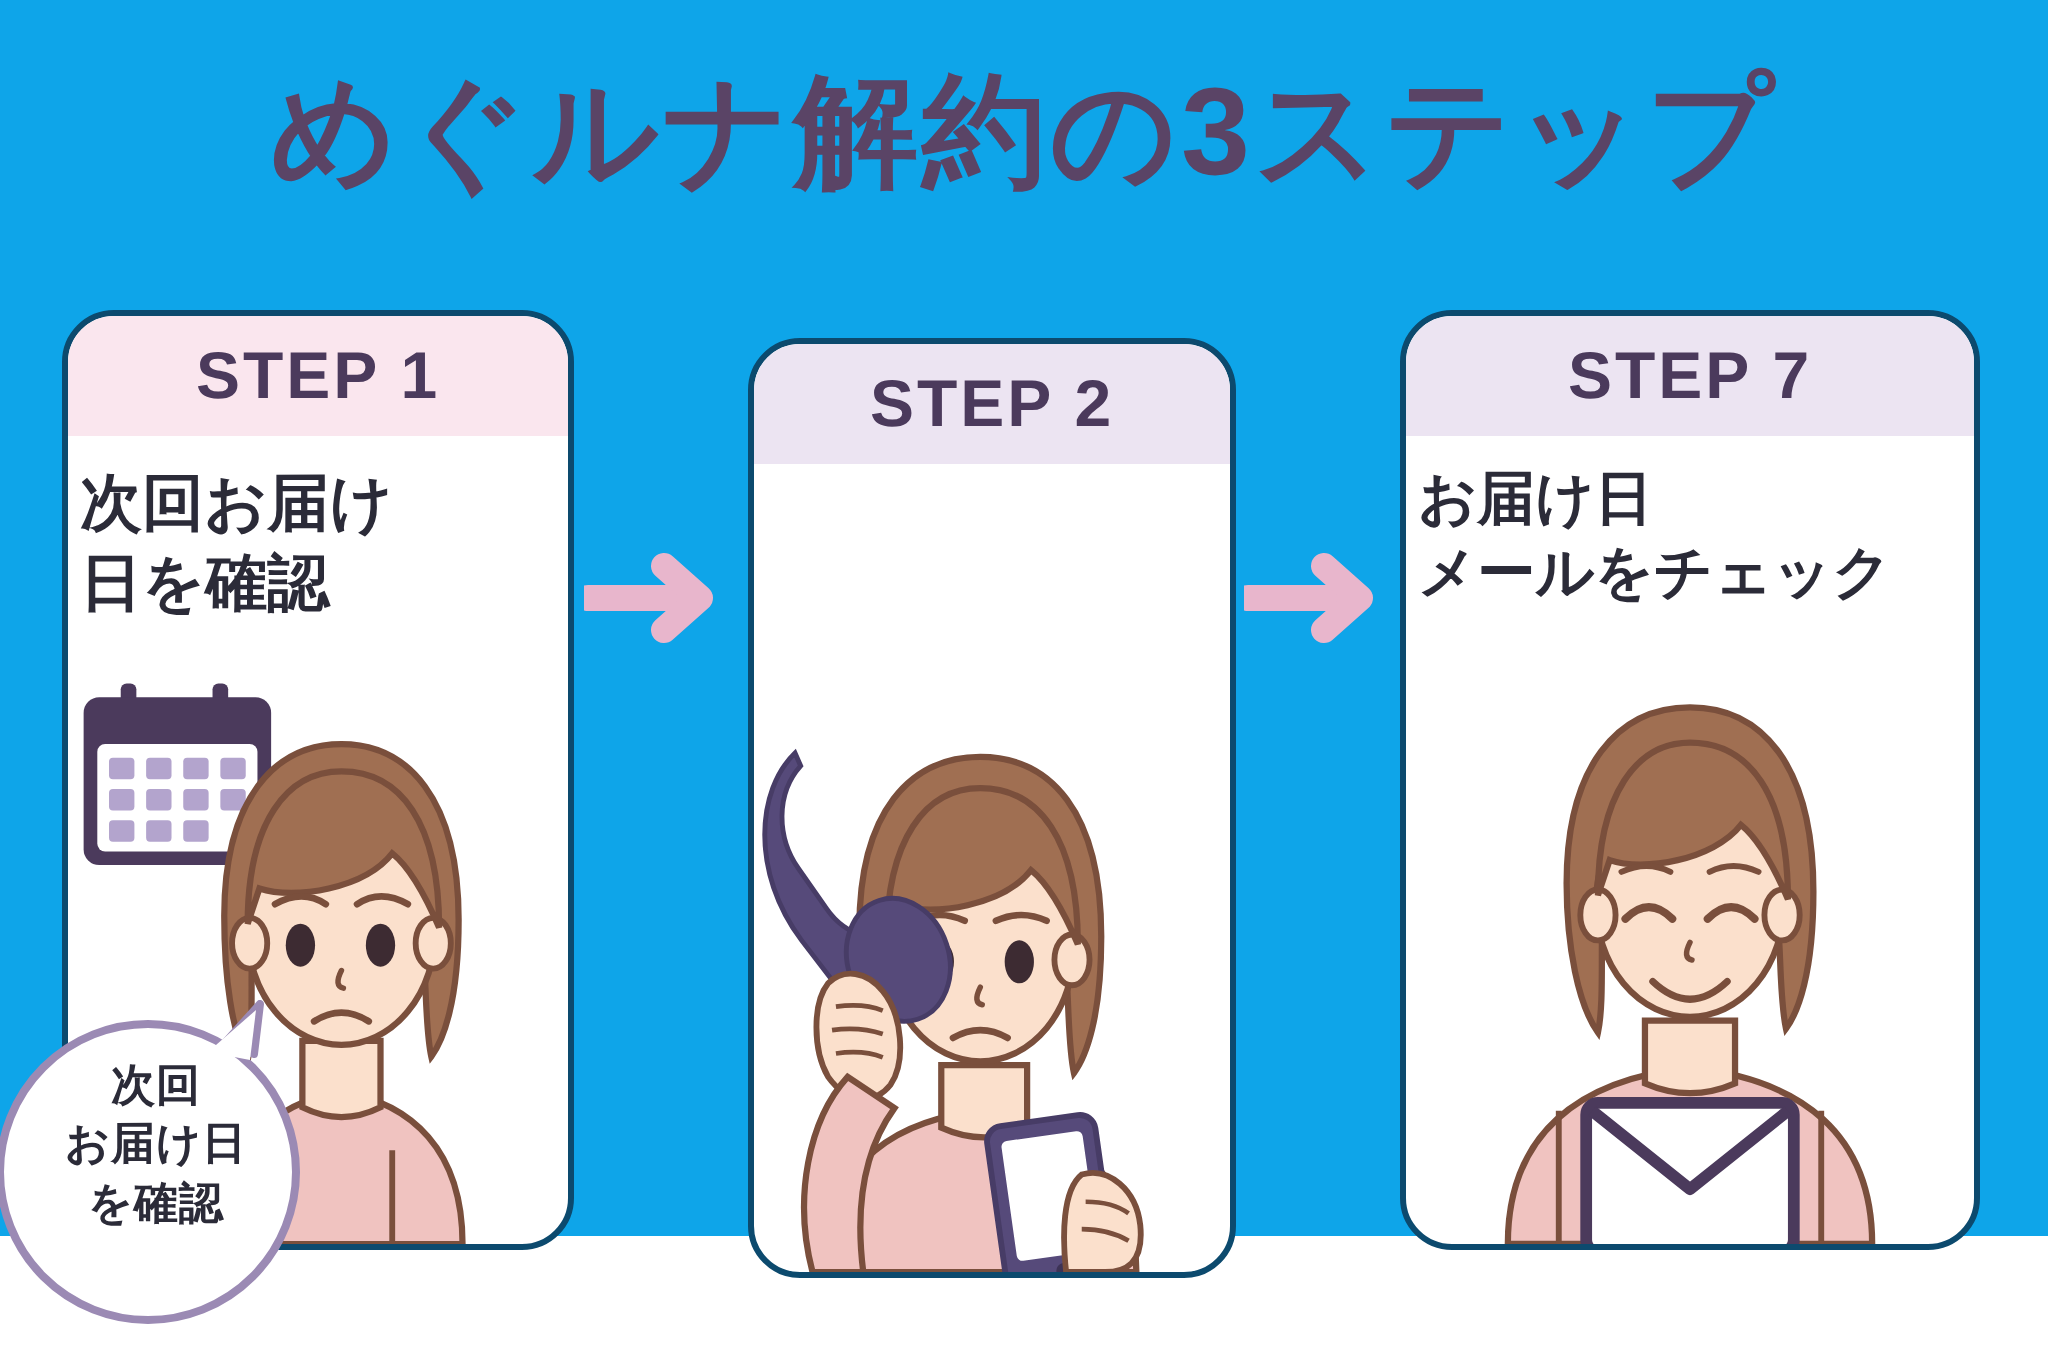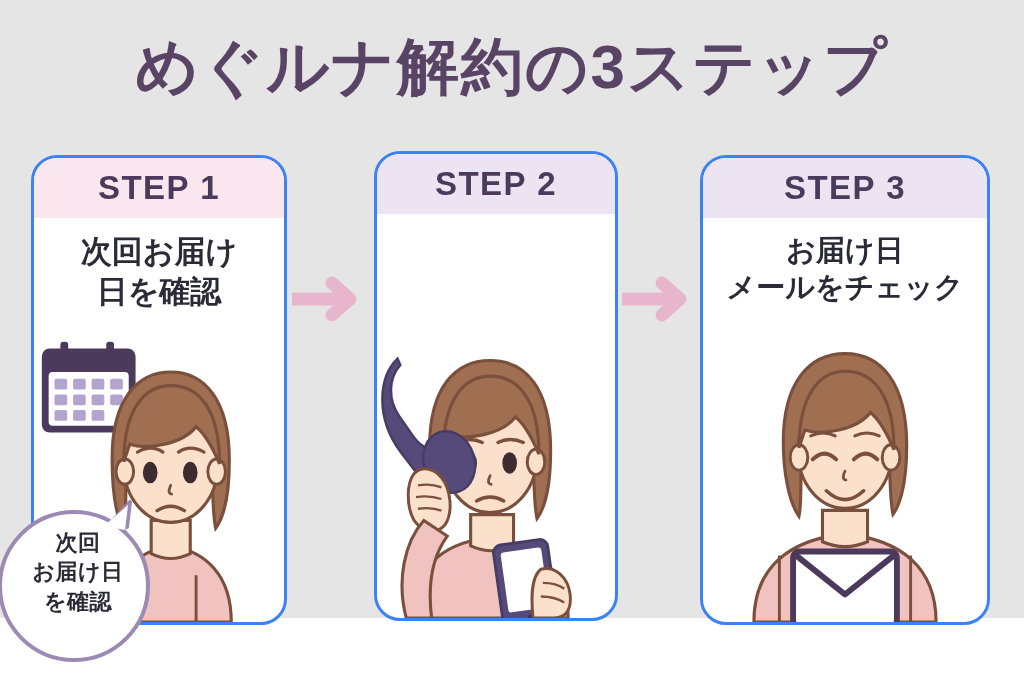--- a/index.html
+++ b/index.html
@@ -9,7 +9,7 @@
     font-family: "Liberation Sans", "DejaVu Sans", sans-serif;
     overflow: hidden;
   }
-  #root { position: relative; width: 1024px; height: 618px; background: #e5e5e5; }
+  #root { position: relative; width: 1024px; height: 618px; background: #0ea5e9; }
 
   
   .title {

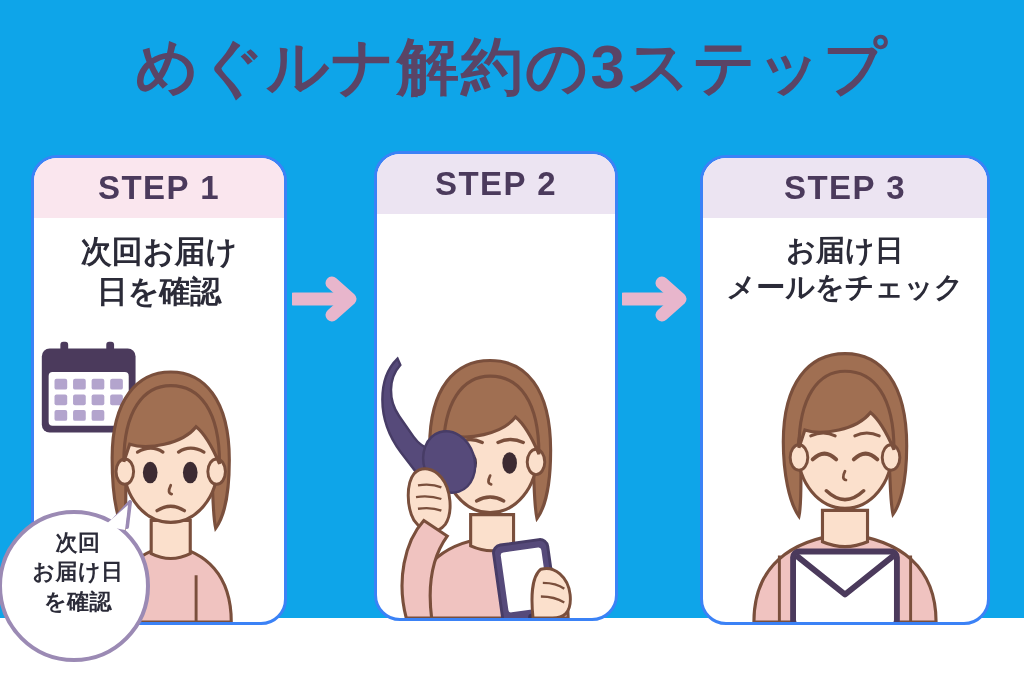--- a/index.html
+++ b/index.html
@@ -25,7 +25,7 @@
   
   .card {
     position: absolute;
-    border: 3px solid #3b82f6;
+    border: 3px solid #0c4a6e;
     border-radius: 26px;
     background: #ffffff;
     overflow: hidden;

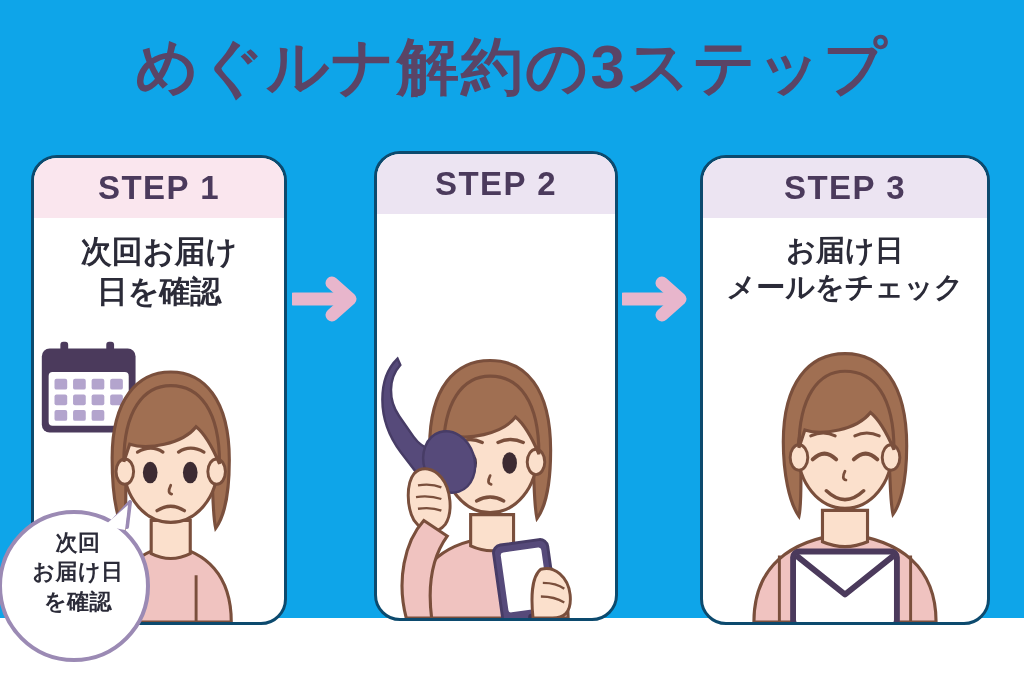--- a/index.html
+++ b/index.html
@@ -31,7 +31,7 @@
     overflow: hidden;
   }
   #card1 { left: 31px;  top: 155px; width: 256px; height: 470px; }
-  #card2 { left: 374px; top: 151px; width: 244px; height: 470px; }
+  #card2 { left: 374px; top: 169px; width: 244px; height: 470px; }
   #card3 { left: 700px; top: 155px; width: 290px; height: 470px; }
 
   .card-header {

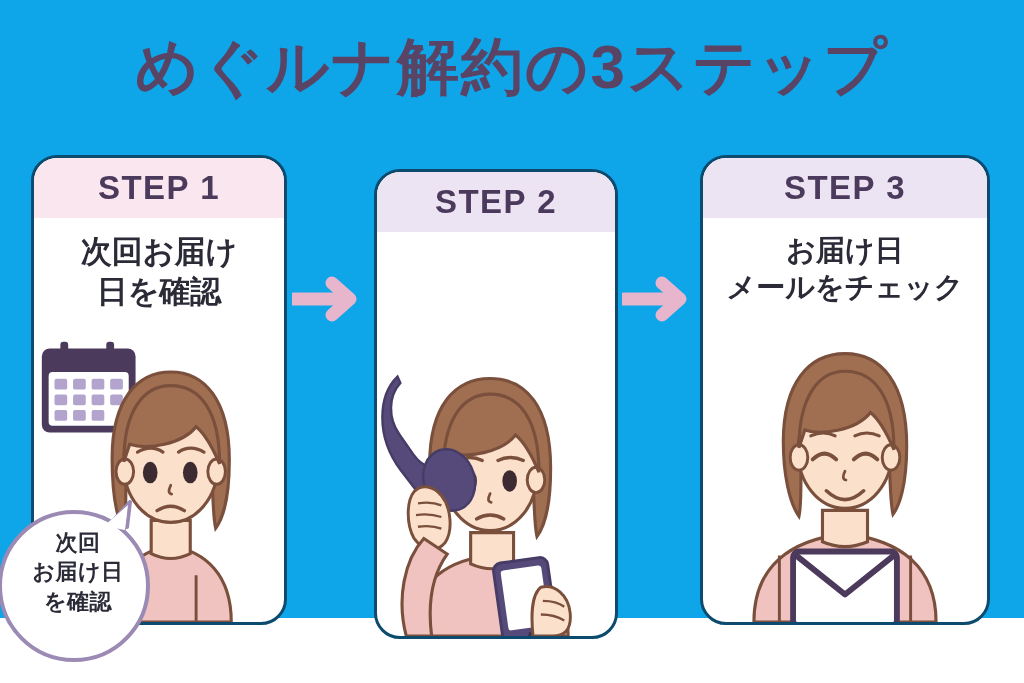--- a/index.html
+++ b/index.html
@@ -220,7 +220,7 @@
   </div>
 
   <div class="card" id="card3">
-    <div class="card-header">STEP 3</div>
+    <div class="card-header">STEP 7</div>
     <div class="card-body-text">お届け日
 メールをチェック</div>
 

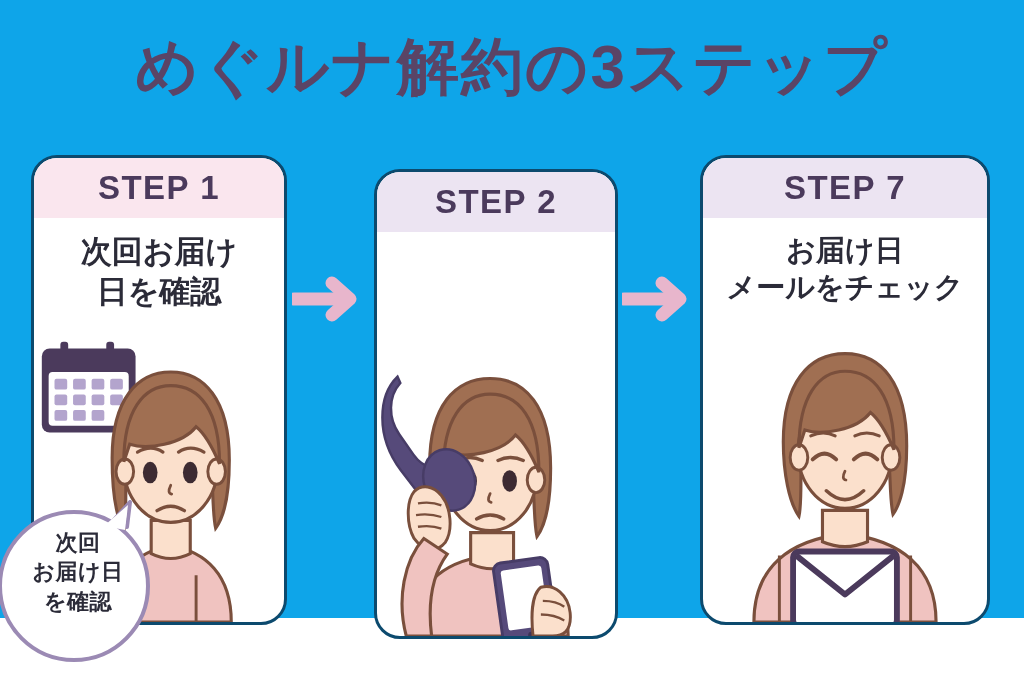--- a/index.html
+++ b/index.html
@@ -47,7 +47,6 @@
 
   .card-body-text {
     padding: 14px 6px 0 6px;
-    text-align: center;
     font-size: 31px; font-weight: 700;
     color: #2b2b38;
     line-height: 1.28;

